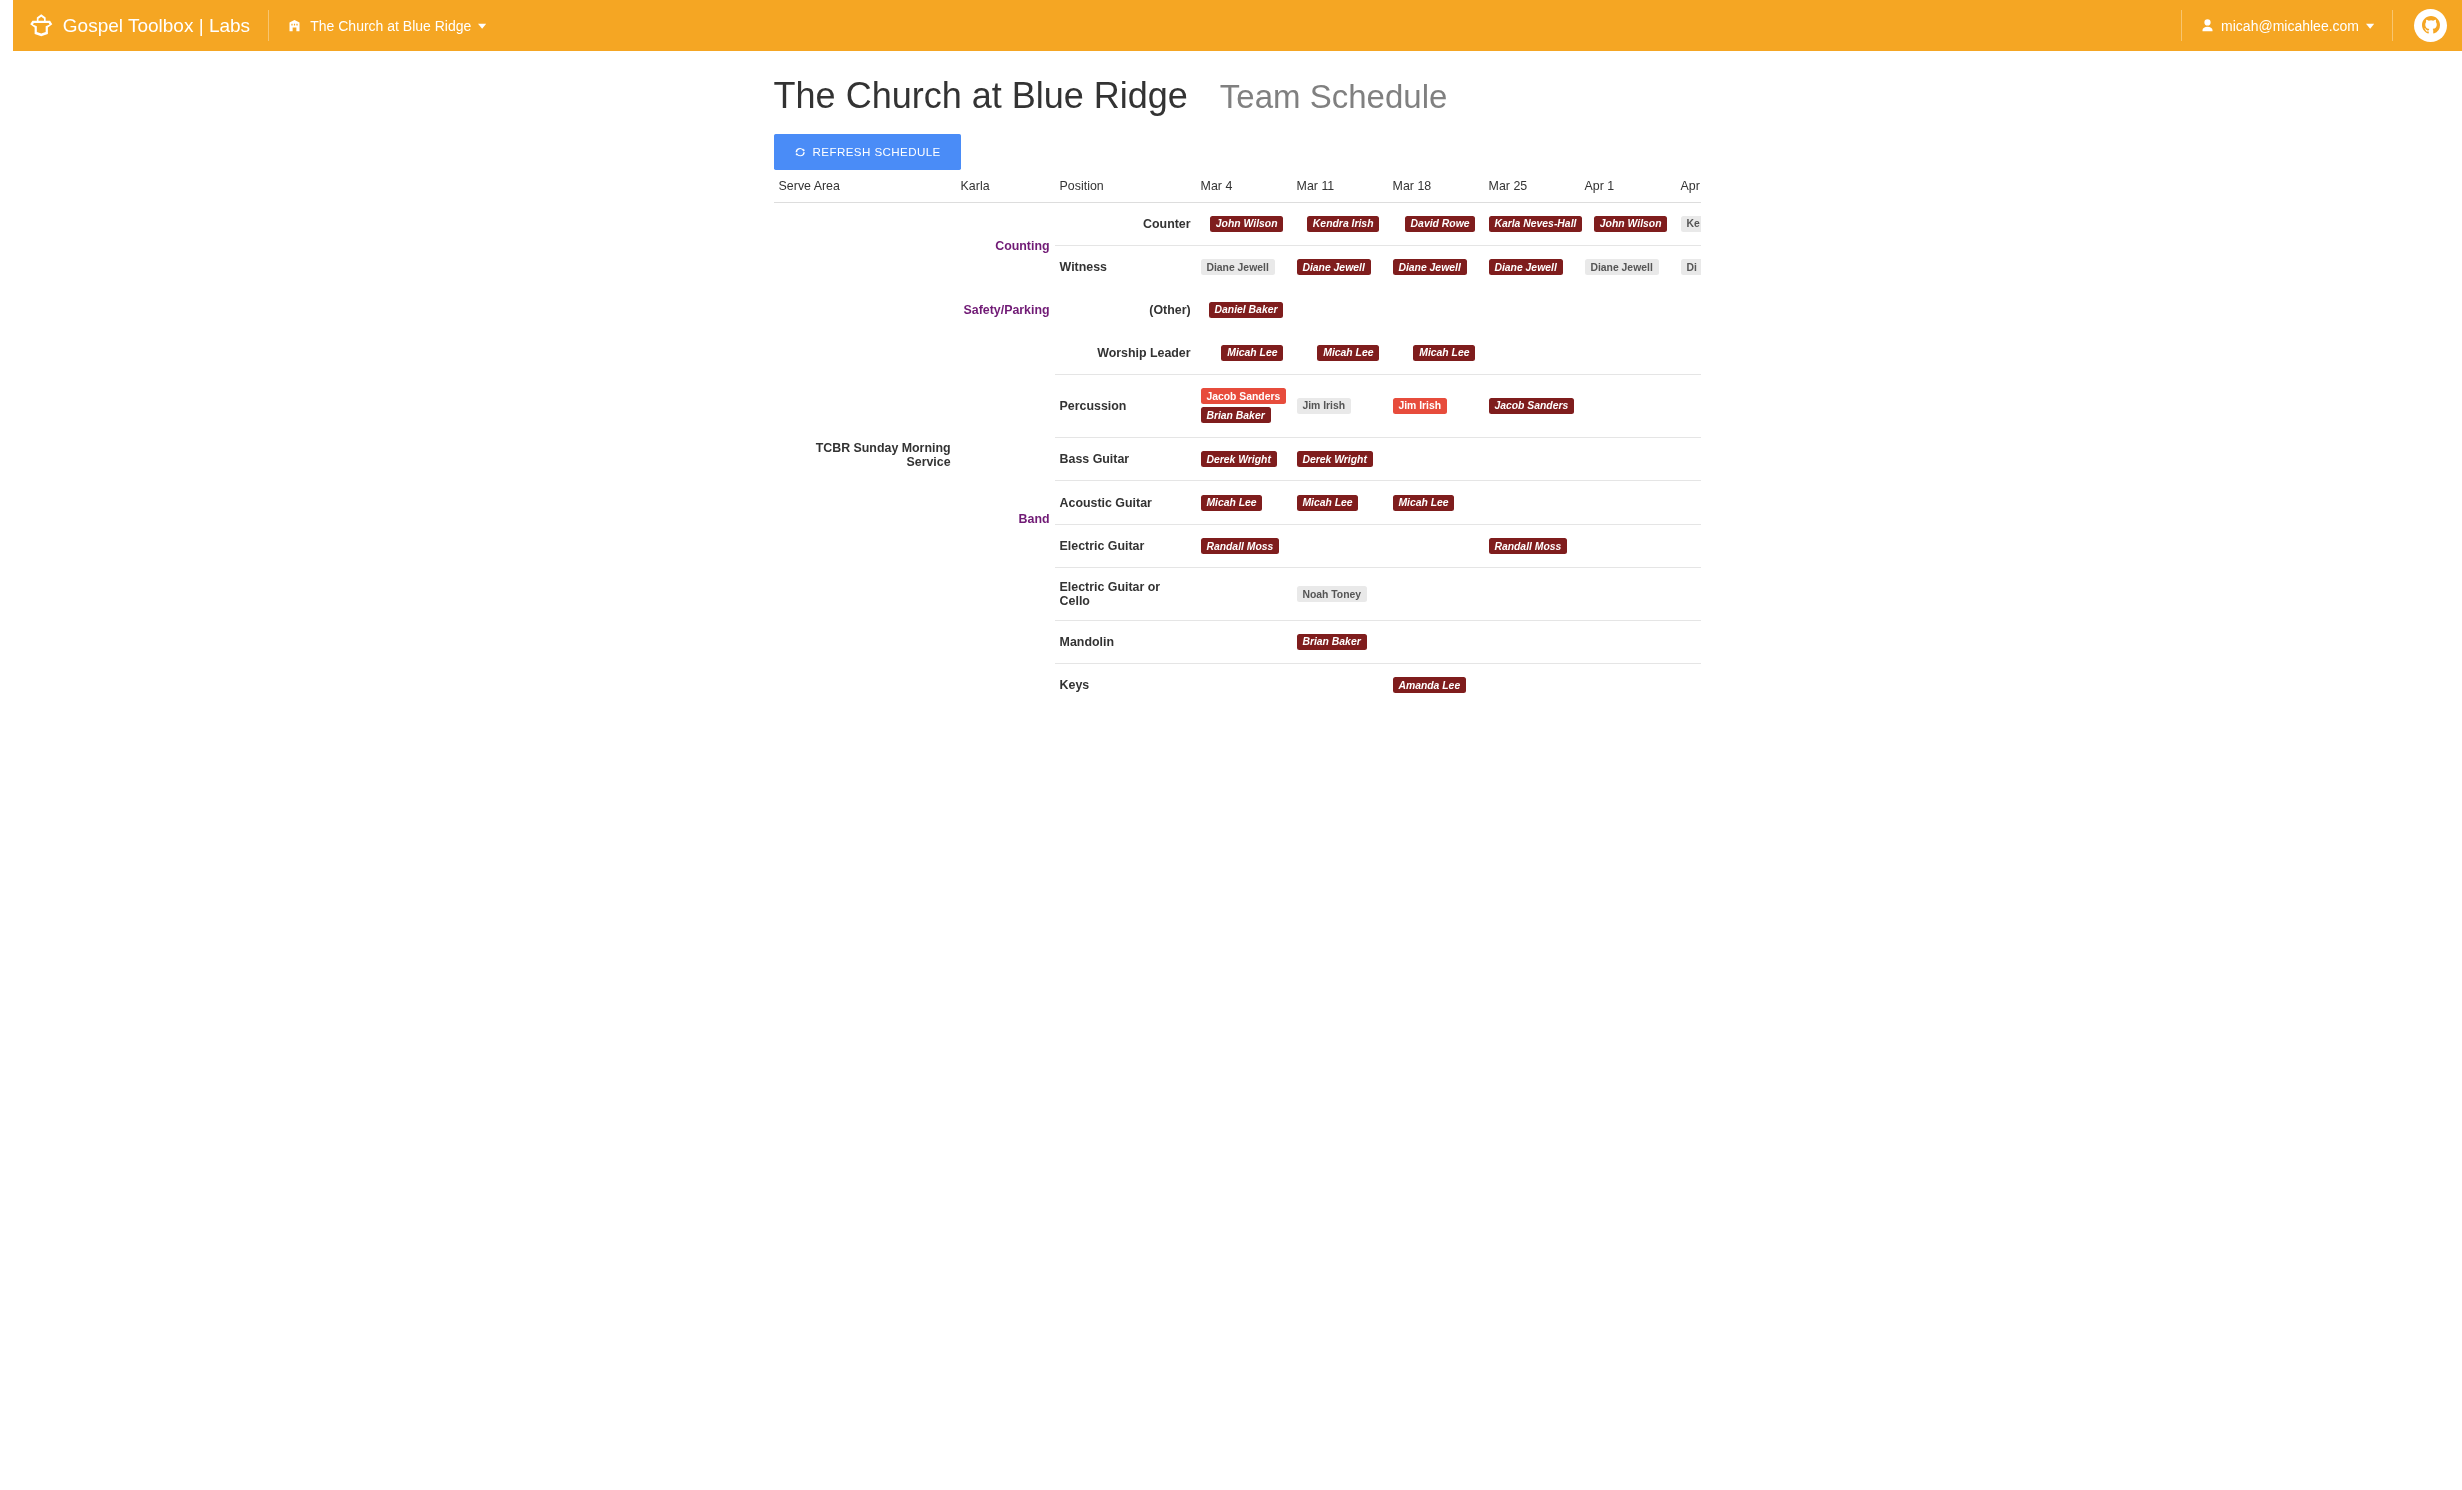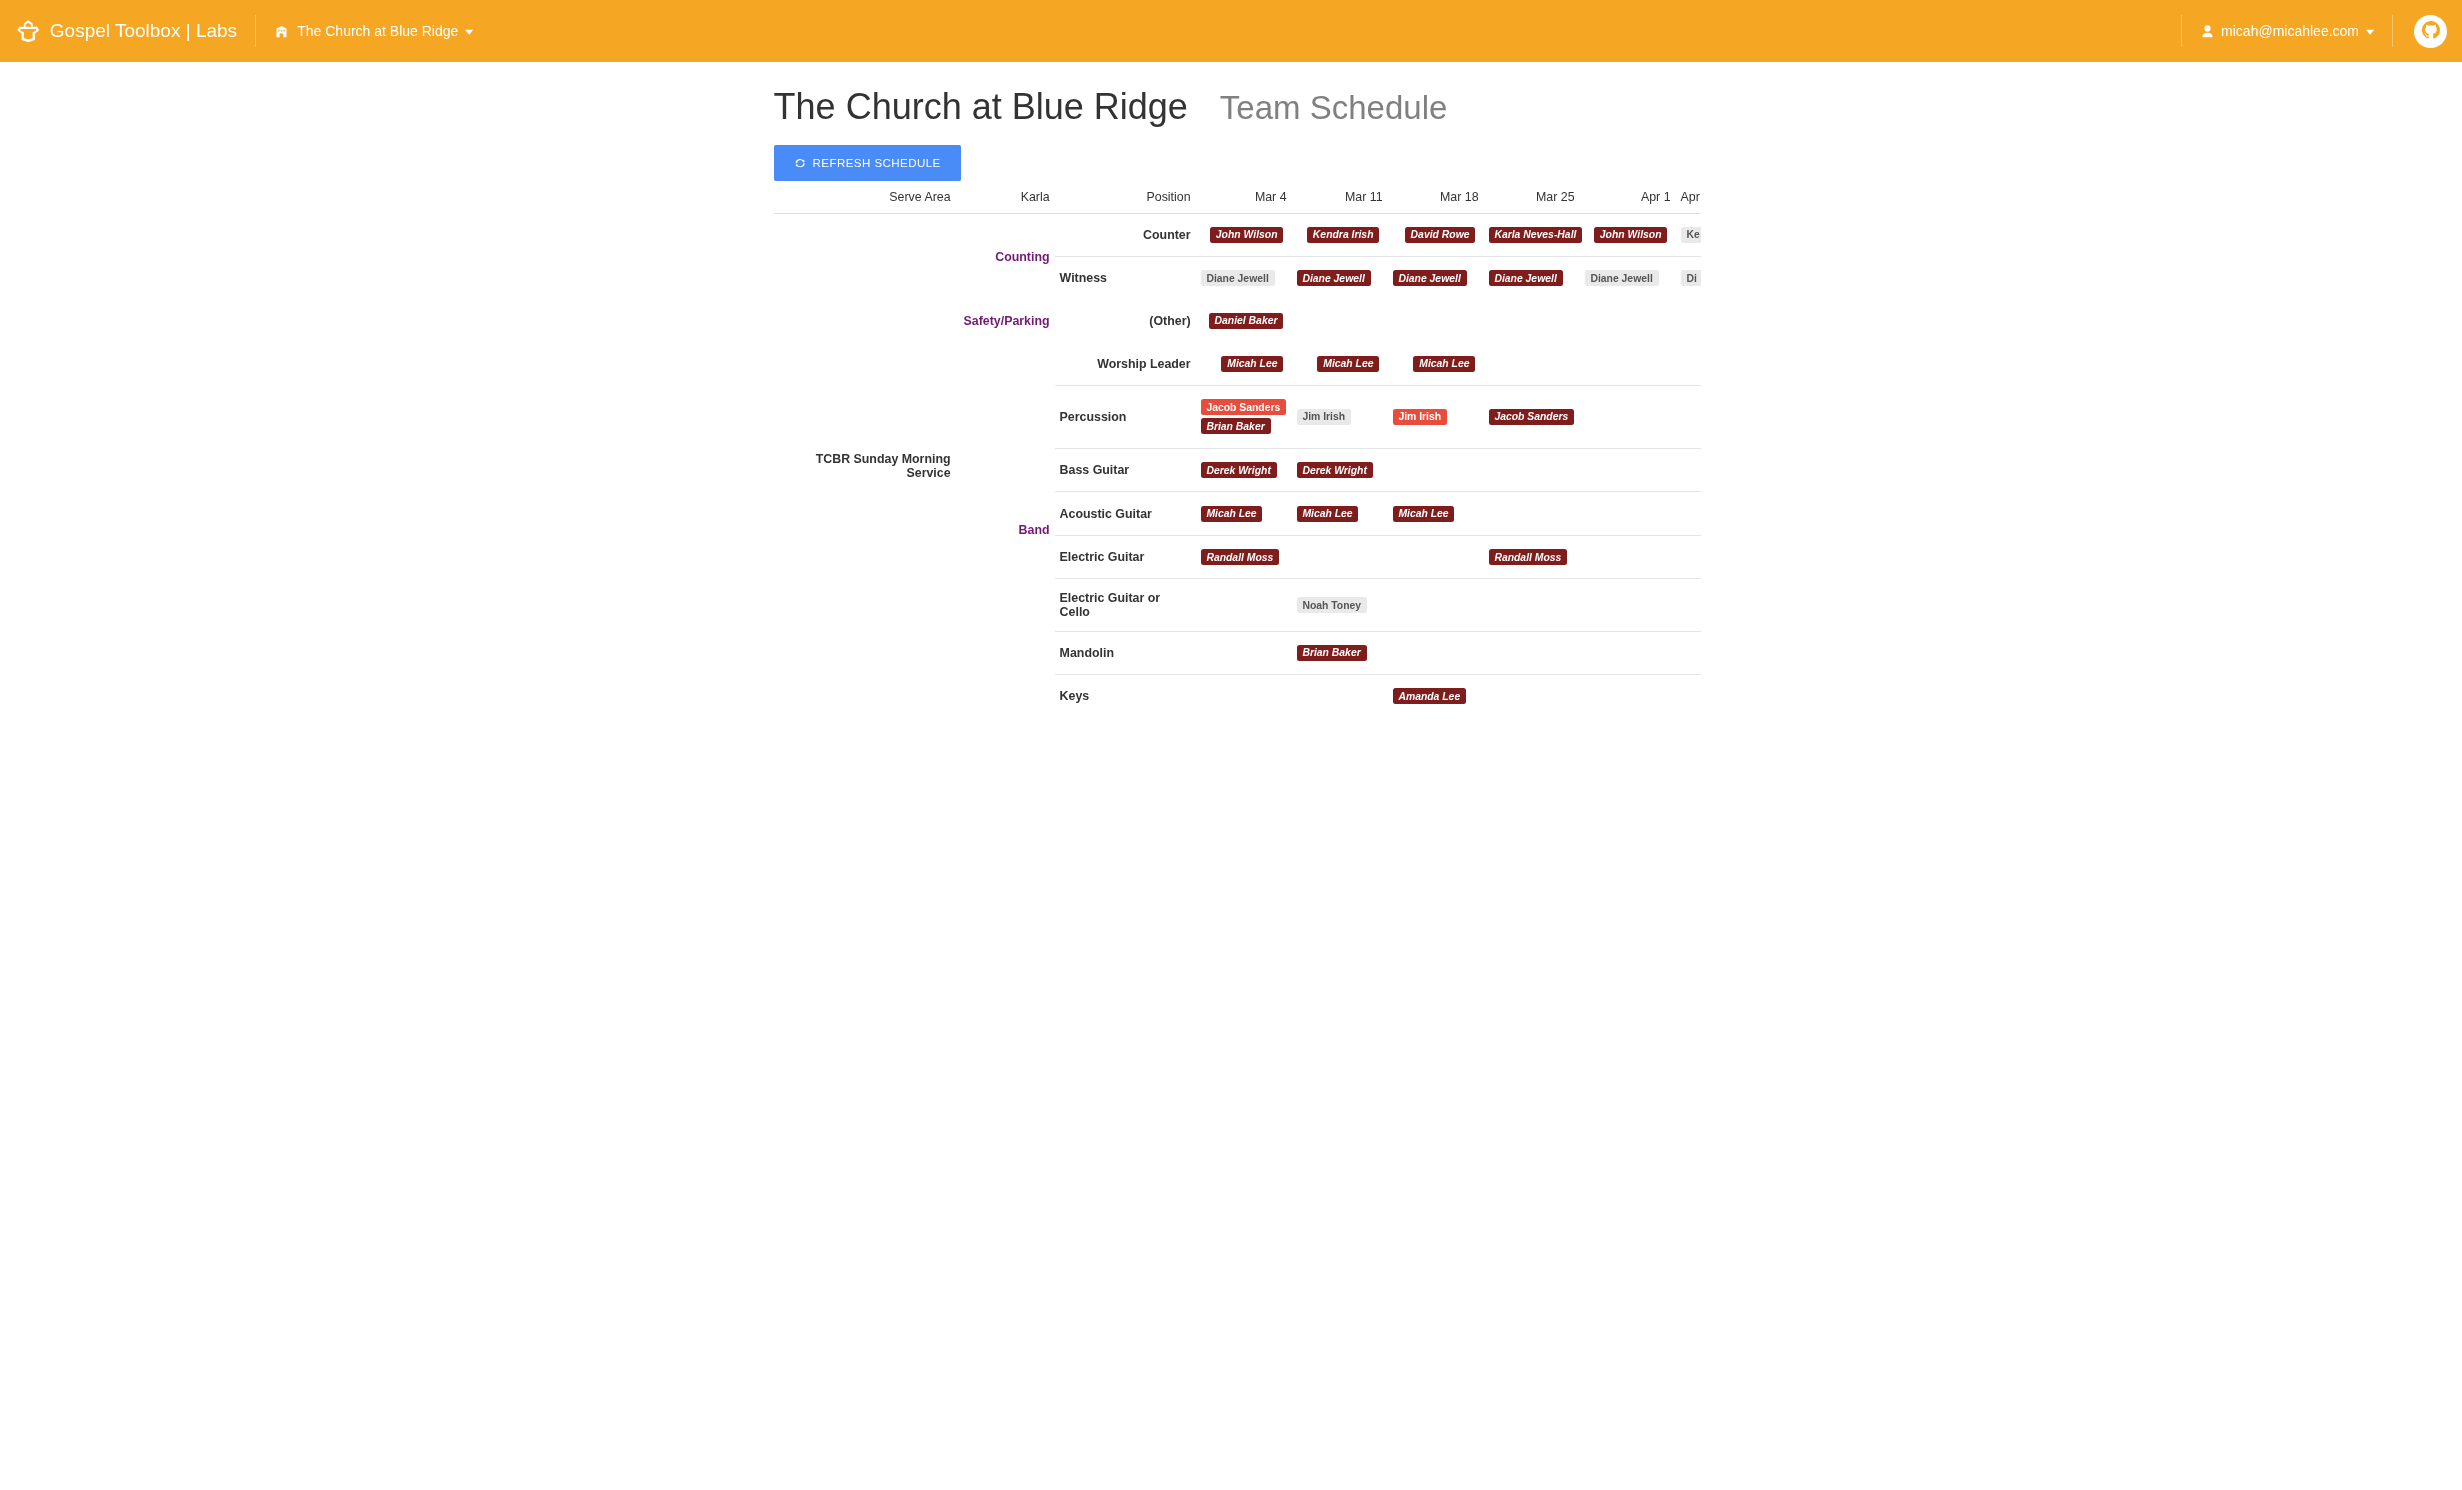--- a/index.html
+++ b/index.html
@@ -5,7 +5,7 @@
   *{box-sizing:border-box;margin:0;padding:0;}
   body{font-family:"Helvetica Neue",Helvetica,Arial,sans-serif;color:#333;background:#fff;font-size:11.6px;}
   
-  .navbar{background:#f5a623;height:62px;display:flex;align-items:center;padding:0 15px;color:#fff;}
+  .navbar{background:#f5a623;height:51px;display:flex;align-items:center;padding:0 15px;color:#fff;margin-left:13px;}
   .brand{display:flex;align-items:center;font-size:19px;font-weight:400;color:#fff;}
   .brand-logo{width:26.5px;height:26.5px;margin-right:8.3px;display:inline-flex;align-items:center;justify-content:center;}
   .brand-logo svg{width:26.5px;height:26.5px;fill:#fff;}

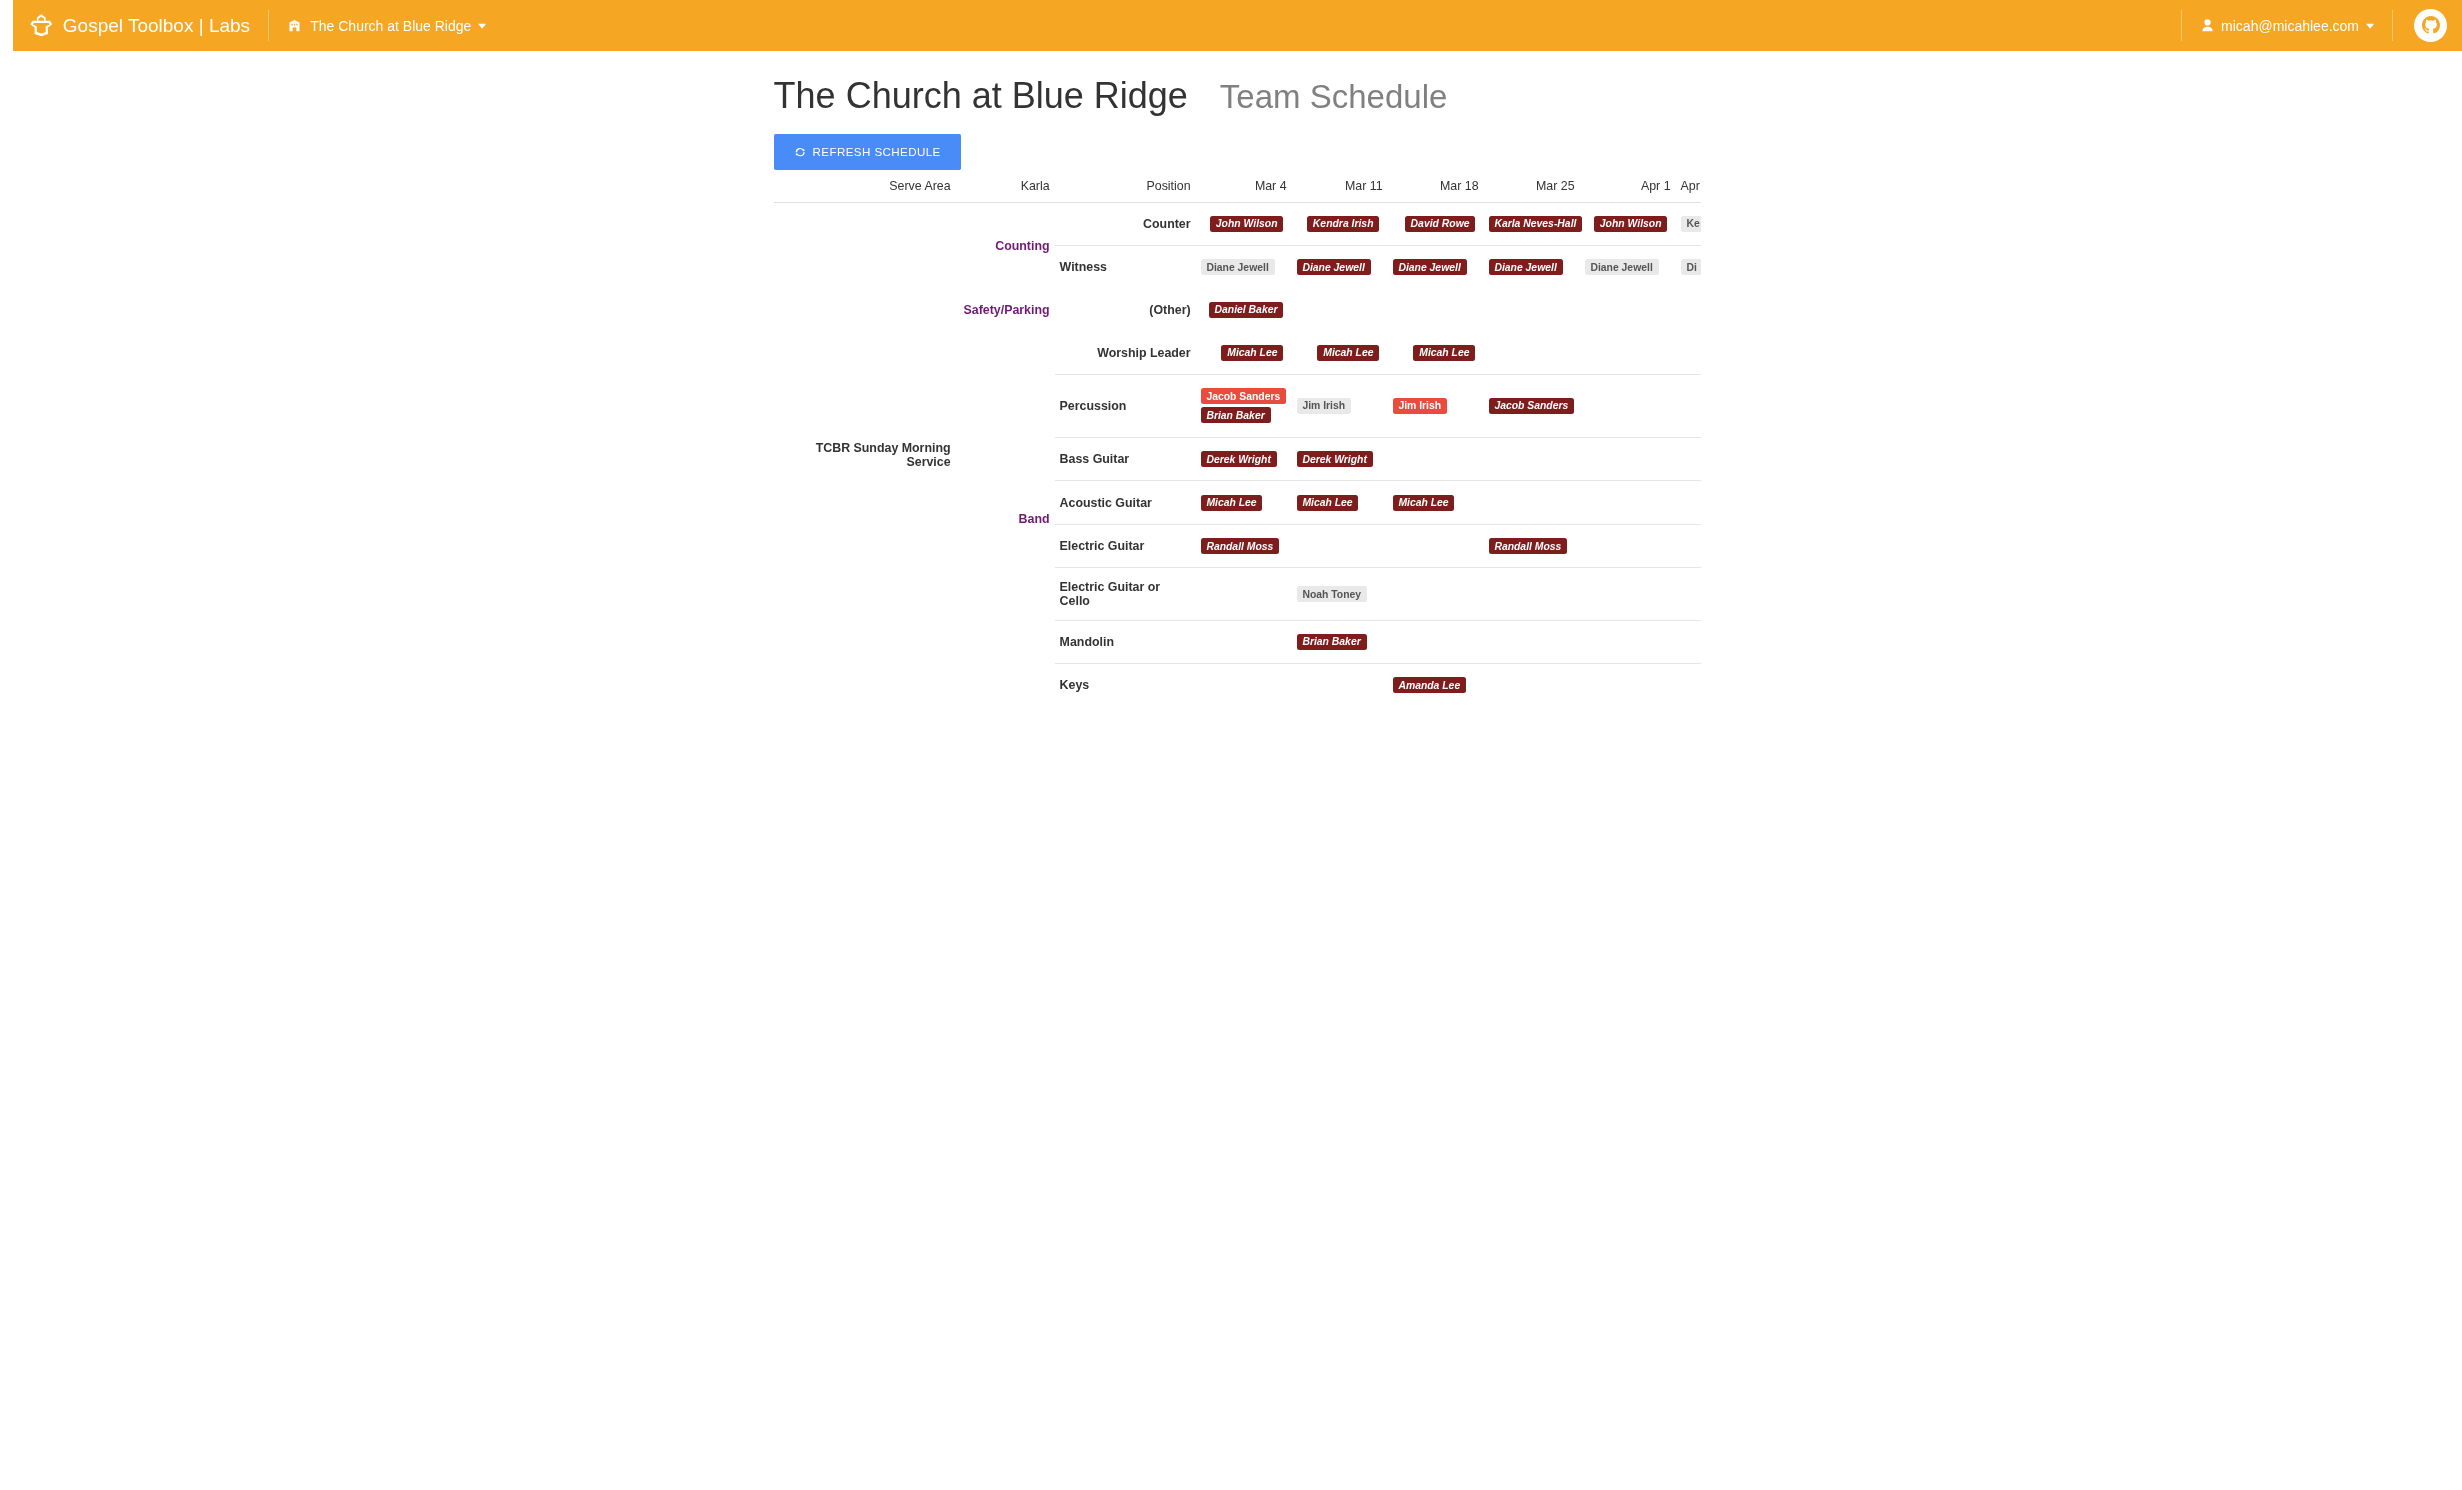--- a/index.html
+++ b/index.html
@@ -29,7 +29,7 @@
   .btn-refresh .ricon svg{width:12.4px;height:12.4px;fill:#fff;}
   
   table.schedule{width:100%;border-collapse:collapse;table-layout:fixed;}
-  table.schedule th{text-align:right;font-weight:400;font-size:12.4px;color:#333;padding:8.3px 5px;border-bottom:1.7px solid #ddd;vertical-align:middle;}
+  table.schedule th{text-align:left;font-weight:400;font-size:12.4px;color:#333;padding:8.3px 5px;border-bottom:1.7px solid #ddd;vertical-align:middle;}
   table.schedule td{padding:11.6px 5px;font-size:12.4px;vertical-align:middle;}
   table.schedule .pos-cell{font-weight:700;color:#333;}
   table.schedule .team-cell{font-weight:700;color:#701a75;}

